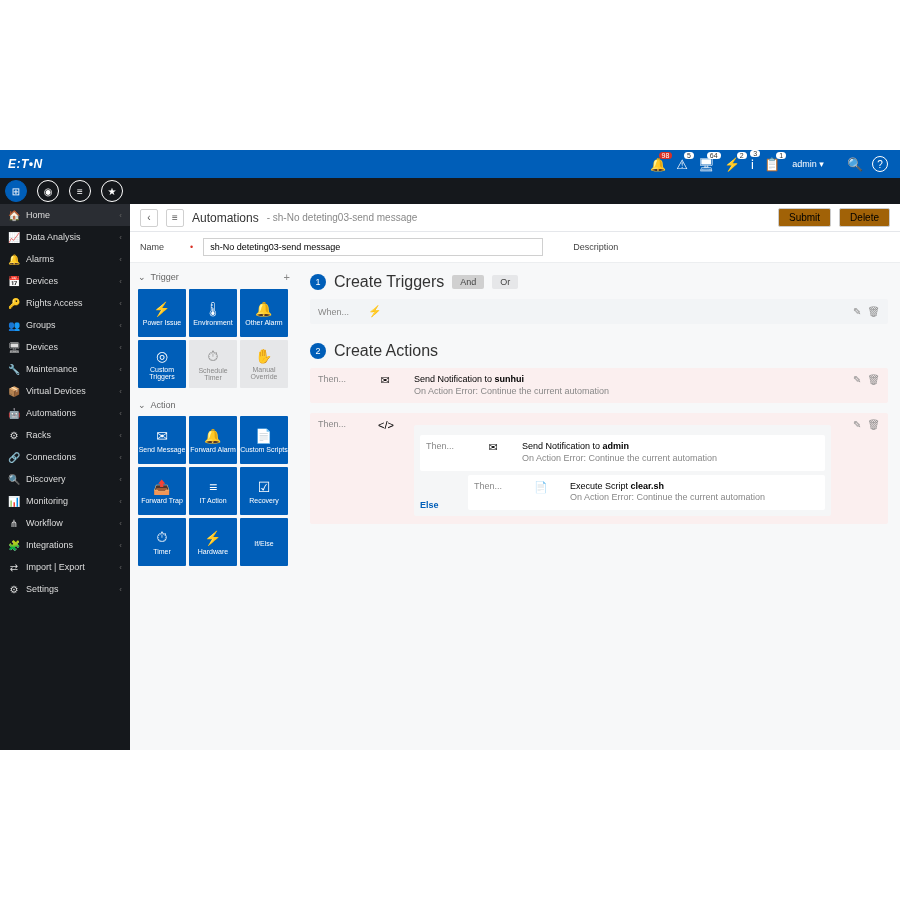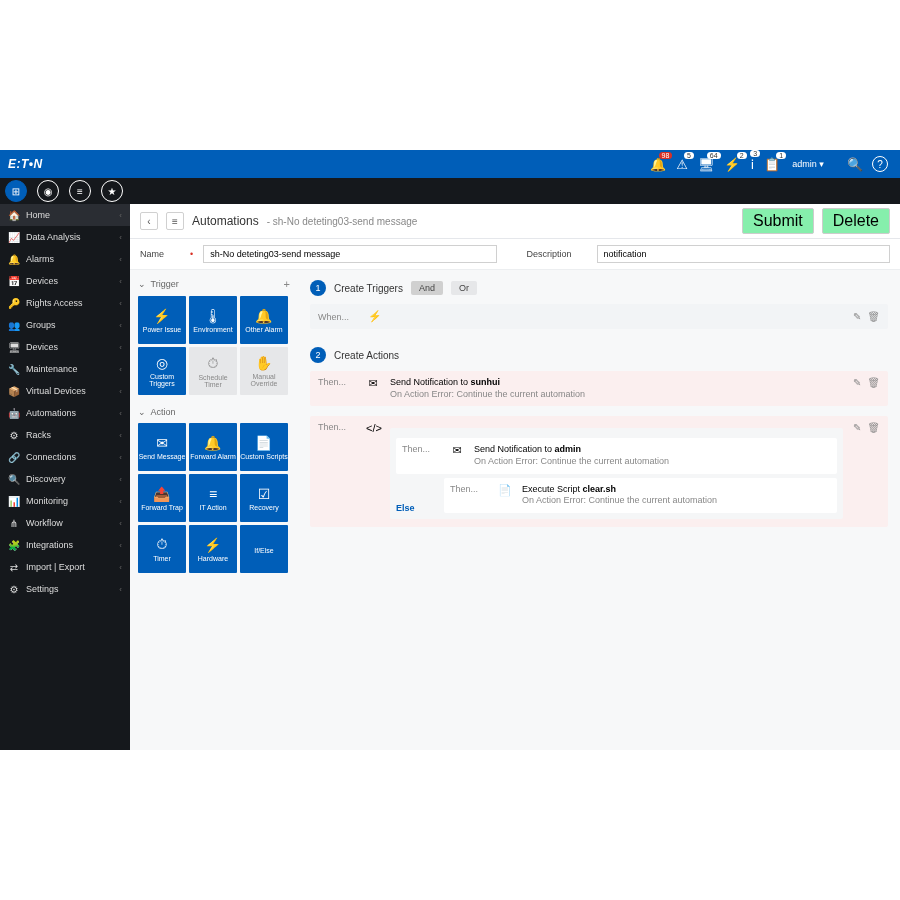--- a/index.html
+++ b/index.html
@@ -38,7 +38,7 @@
 .page-title { font-size: 12px; color: #333; }
 .page-sub { font-size: 10px; color: #888; }
 .page-header .spacer { flex: 1; }
-.btn { border: 1px solid #ccc; border-radius: 2px; padding: 3px 10px; font-size: 16px; cursor: pointer; background: #86efac; }
+.btn { border: 1px solid #ccc; border-radius: 2px; padding: 3px 10px; font-size: 10px; cursor: pointer; background: #a16207; }
 
 .form-row { background: #fff; border-bottom: 1px solid #eceef0; padding: 6px 10px; display: flex; align-items: center; gap: 10px; }
 .form-label { font-size: 9px; color: #444; width: 40px; }

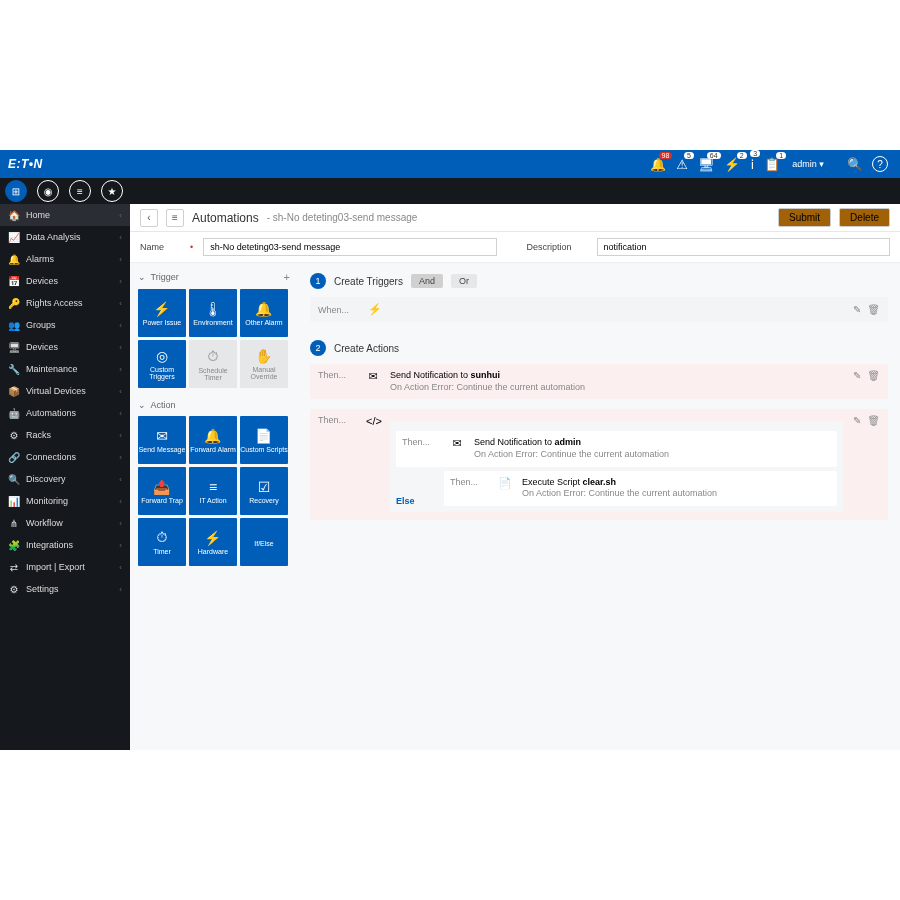--- a/index.html
+++ b/index.html
@@ -219,7 +219,6 @@
         <span class="req">•</span>
         <input class="text-input" value="sh-No deteting03-send message" style="">
         <div class="form-label" style="width:60px;margin-left:20px;">Description</div>
-        <input class="text-input" value="notification" style="">
       </div>
 
       <div class="builder-row">

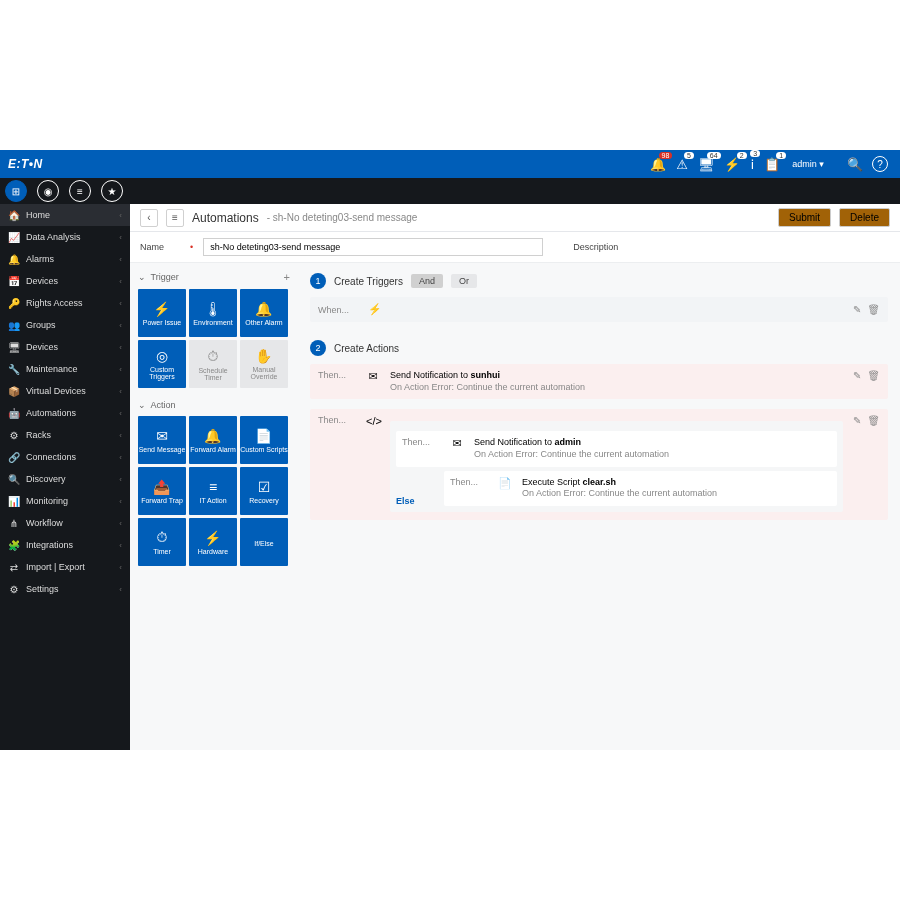--- a/index.html
+++ b/index.html
@@ -61,7 +61,7 @@
 .canvas { flex: 1; padding: 10px 12px; overflow: auto; }
 .section-title { display: flex; align-items: center; gap: 8px; margin-bottom: 8px; }
 .stepnum { width: 16px; height: 16px; border-radius: 50%; background: #005EB8; color: #fff; font-size: 9px; display: flex; align-items: center; justify-content: center; }
-.step-label { font-size: 10px; color: #333; }
+.step-label { font-size: 16px; color: #333; }
 .chip { background: #e6e7e9; padding: 2px 8px; border-radius: 2px; font-size: 9px; color: #444; cursor: pointer; }
 .chip.sel { background: #d0d0d0; }
 .block { background: #f2f4f6; border-radius: 2px; padding: 6px 8px; display: flex; align-items: center; gap: 8px; font-size: 9px; margin-bottom: 18px; }

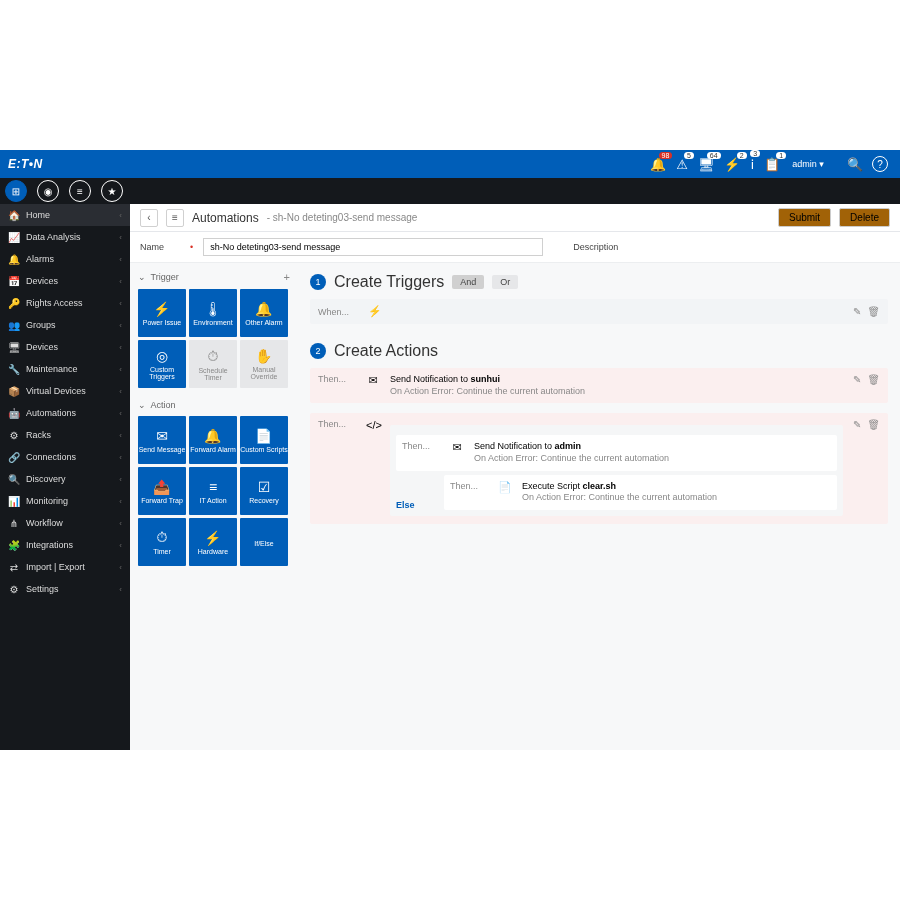--- a/index.html
+++ b/index.html
@@ -69,7 +69,7 @@
 .block .actions { margin-left: auto; display: flex; gap: 6px; color: #888; font-size: 10px; }
 .block .actions span { cursor: pointer; }
 .action-block { background: #fbefef; border-radius: 2px; padding: 6px 8px; margin-bottom: 10px; }
-.action-line { display: flex; align-items: flex-start; gap: 10px; font-size: 9px; }
+.action-line { display: flex; align-items: flex-start; gap: 22px; font-size: 9px; }
 .action-line .desc { line-height: 1.3; }
 .action-line .muted { color: #888; }
 .nested { background: #f5f6f7; border-radius: 2px; margin: 6px 0 2px 52px; padding: 6px; }

